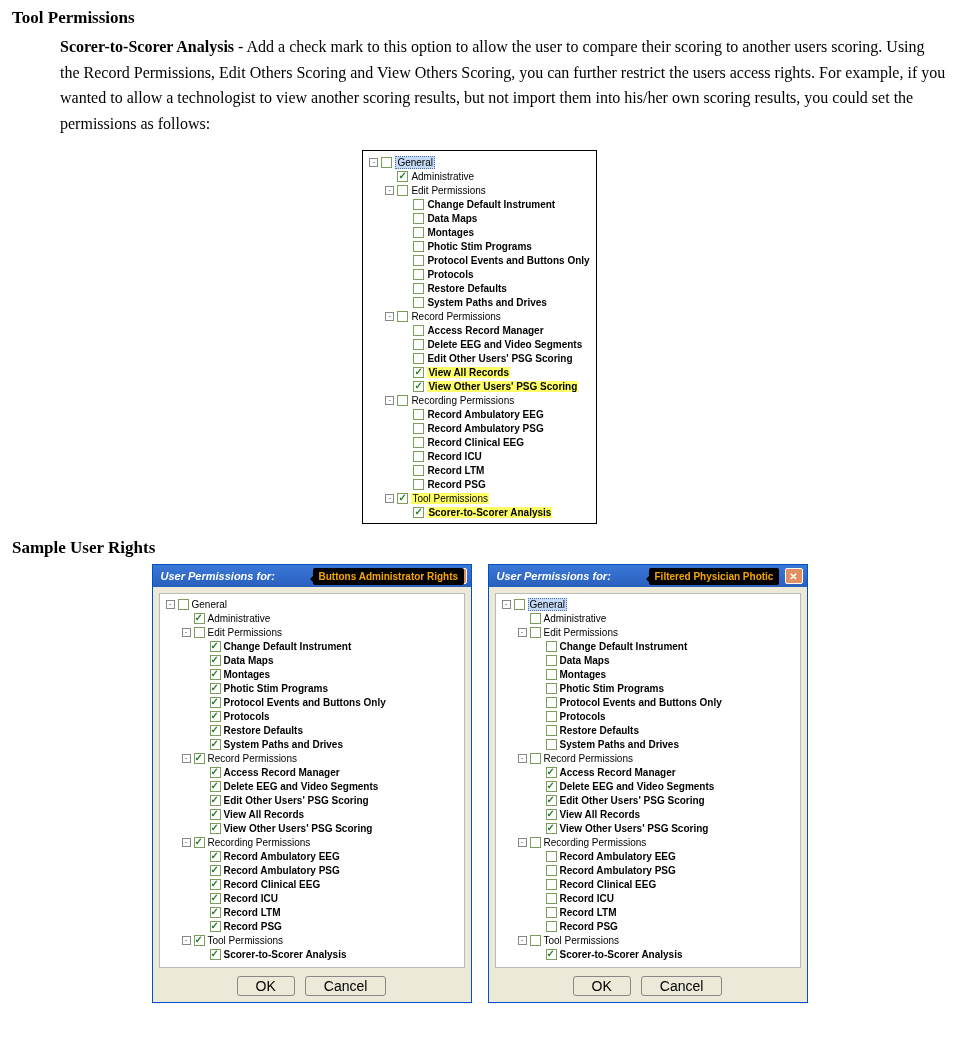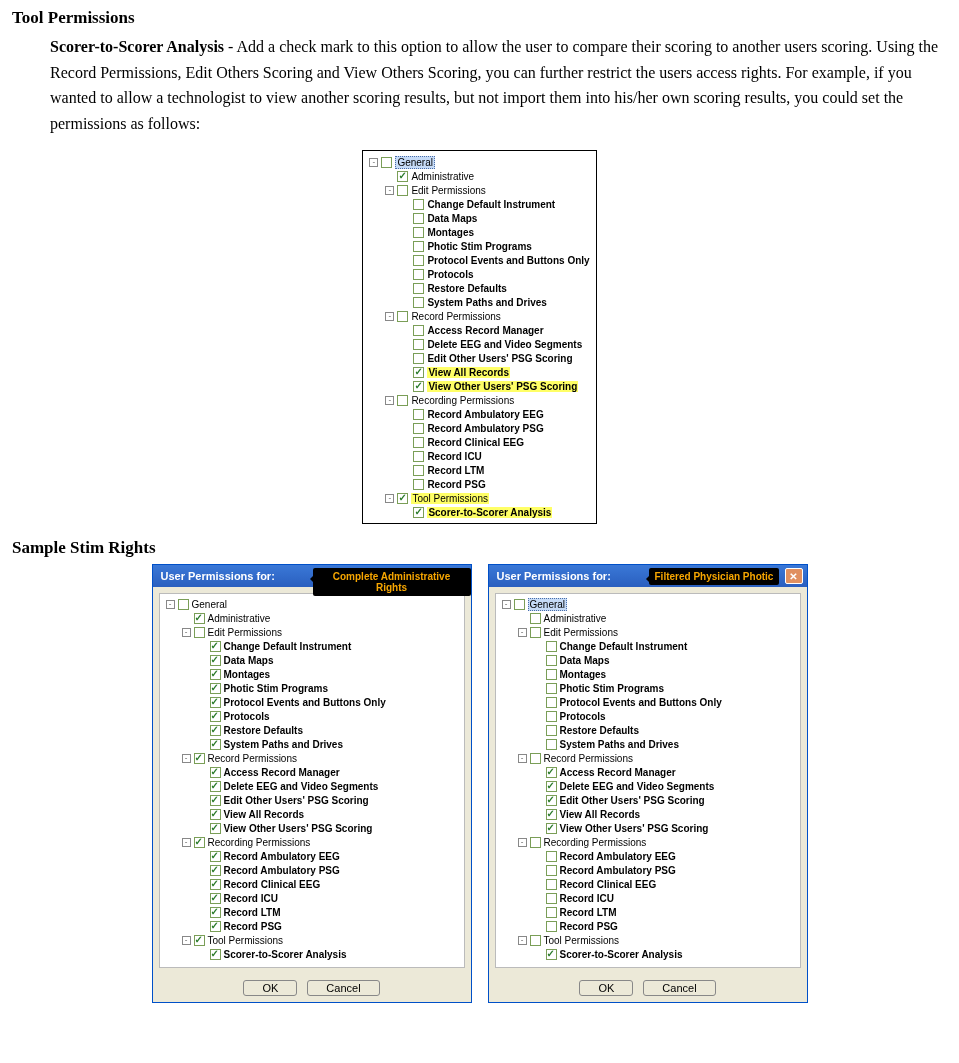--- a/index.html
+++ b/index.html
@@ -18,7 +18,7 @@
     margin: 0 0 6px 0;
   }
   .para {
-    margin: 0 0 14px 38px;
+    margin: 0 0 14px 48px;
     line-height: 1.6;
   }
   .bold-inline { font-weight: bold; }

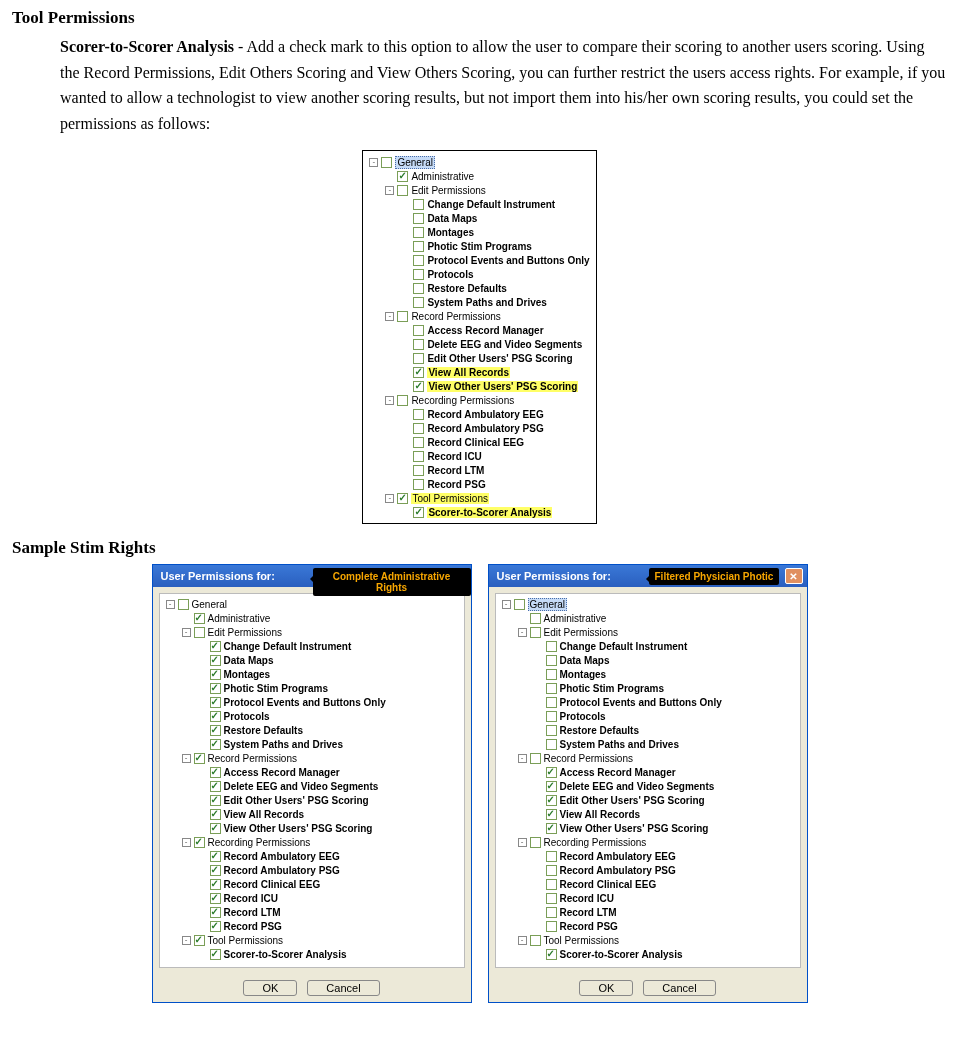--- a/index.html
+++ b/index.html
@@ -272,7 +272,7 @@
       </div></div>
 </div>
 
-<h3 class="section-title">Sample Stim Rights</h3>
+<h3 class="section-title">Sample User Rights</h3>
 
 <div class="dialogs-row">
 

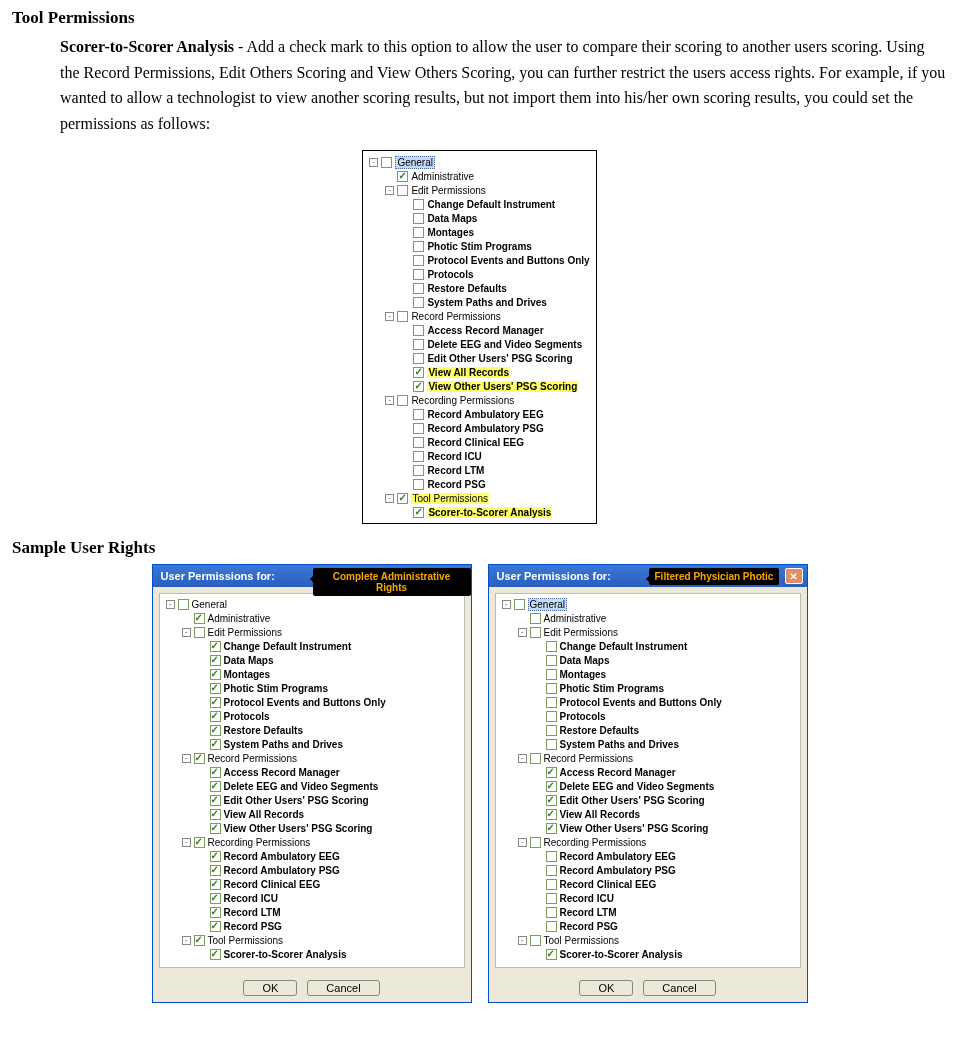--- a/index.html
+++ b/index.html
@@ -103,7 +103,7 @@
     font-size: 11px;
     position: relative;
   }
-  .titlebar .ttxt { flex: 0 0 auto; }
+  .titlebar .ttxt { flex: 0 0 auto; font-style: italic; }
   .titlebar .closebox {
     width: 16px; height: 14px;
     background: #e09060;

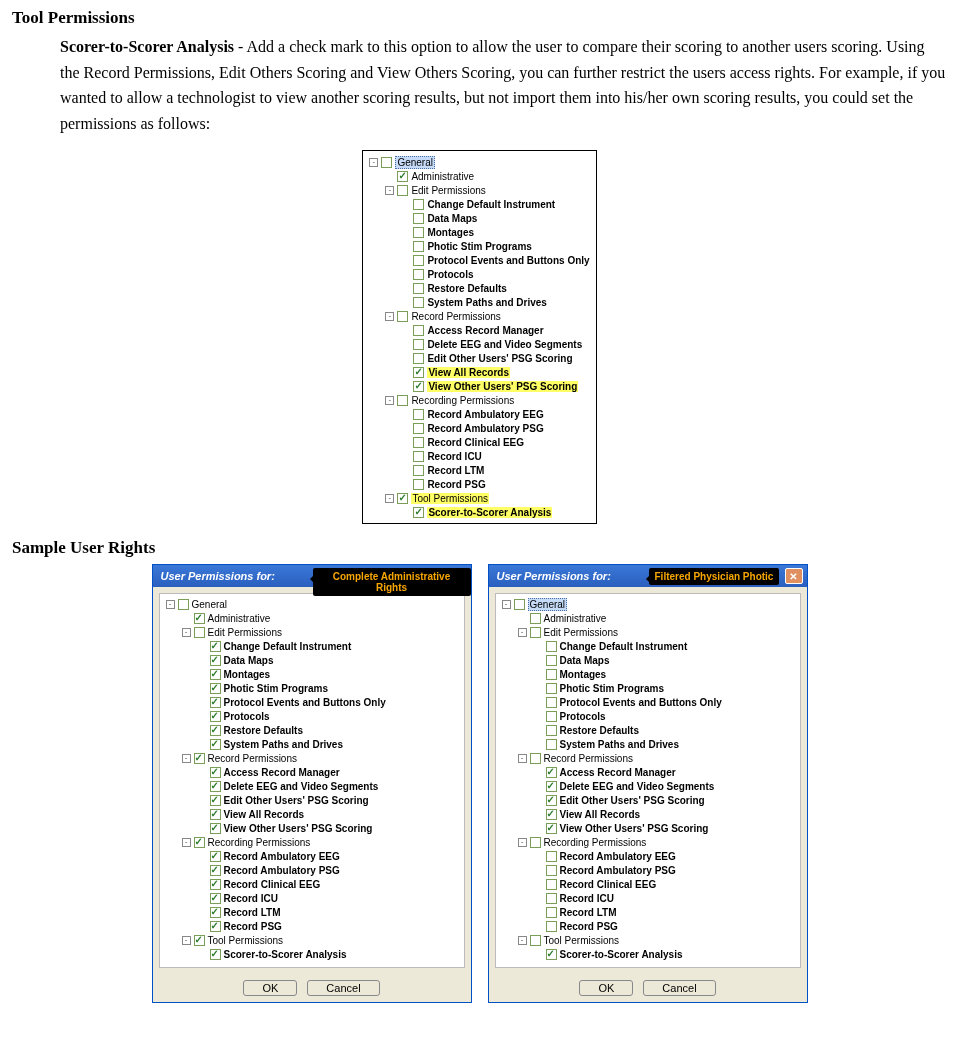--- a/index.html
+++ b/index.html
@@ -281,7 +281,7 @@
       <span class="ttxt">User Permissions for:</span>
       <span class="closebox">✕</span>
     </div>
-    <div class="callout">Complete Administrative Rights</div>
+    <div class="callout">Buttons Administrator Rights</div>
     <div class="dlg-body" id="tree-left">
         <div class="tree-row ind0">
           <span class="exp">-</span>

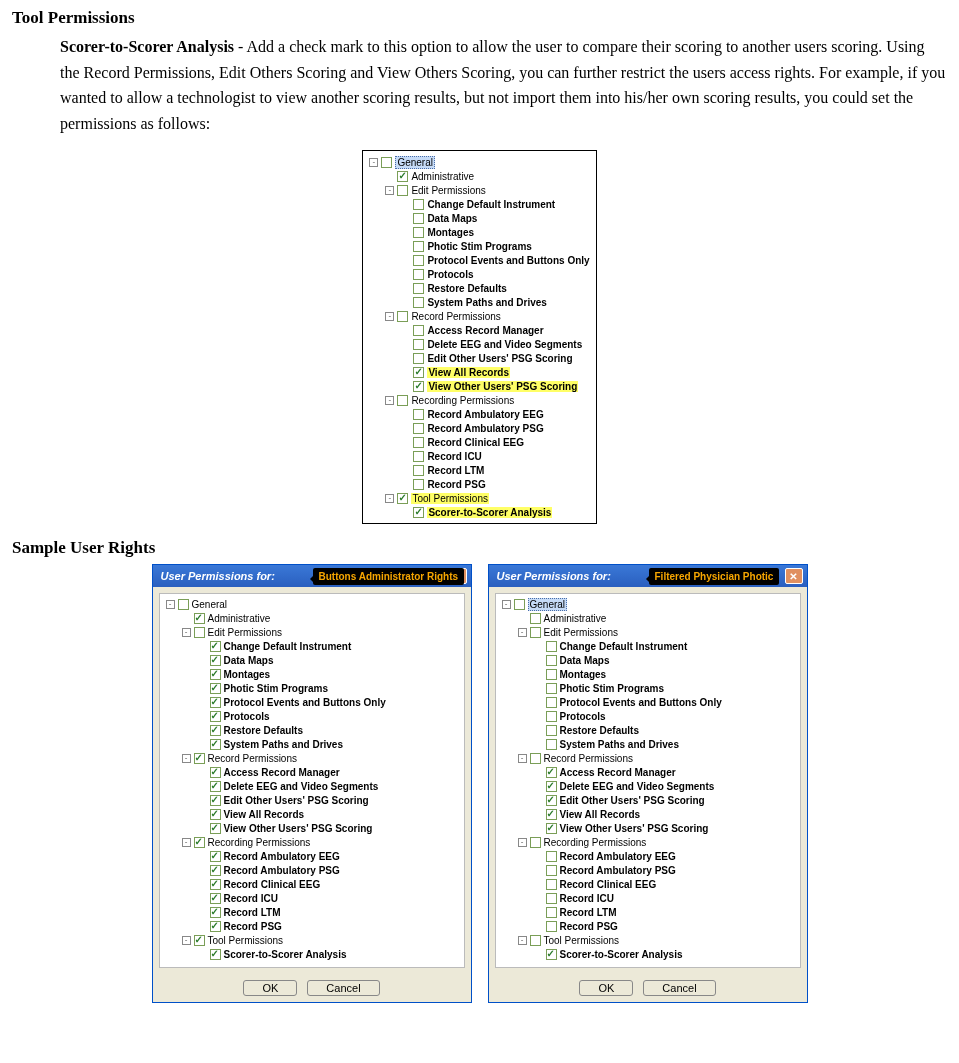--- a/index.html
+++ b/index.html
@@ -151,7 +151,7 @@
     background: #ece9d8;
     border: 1px solid #888;
     border-radius: 3px;
-    font-size: 11px;
+    font-size: 14px;
     padding: 1px 18px;
   }
 </style>

